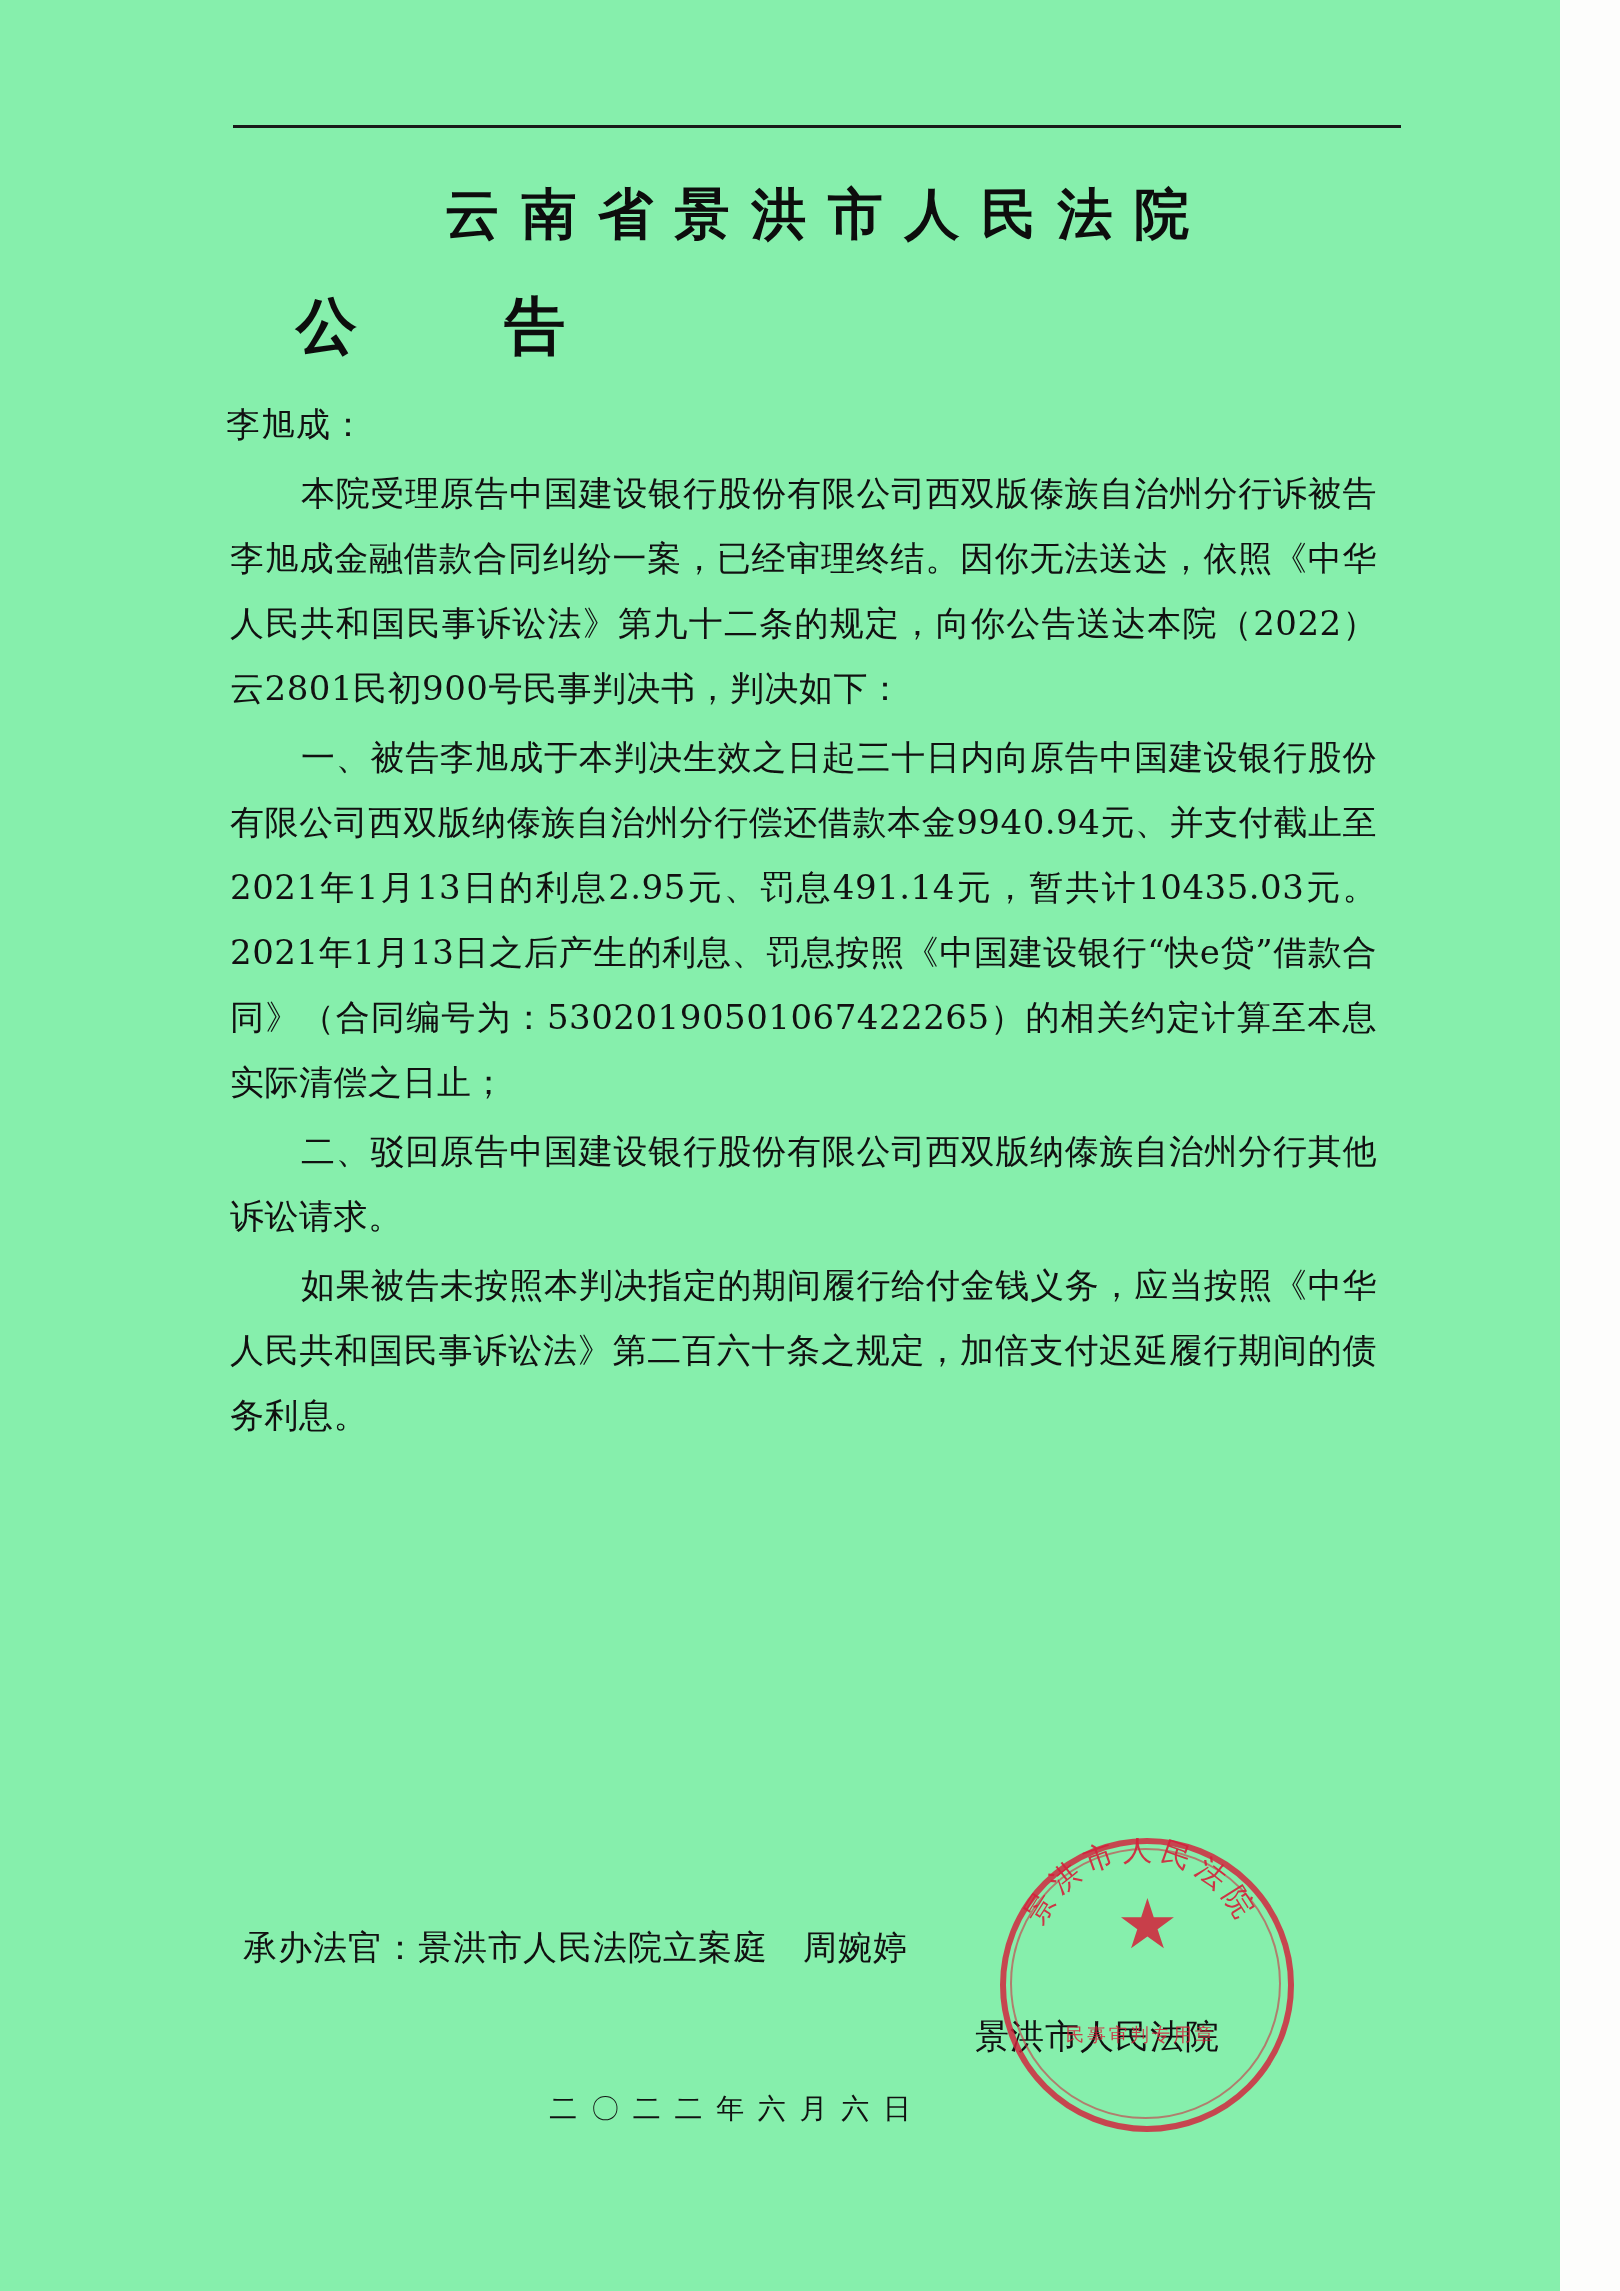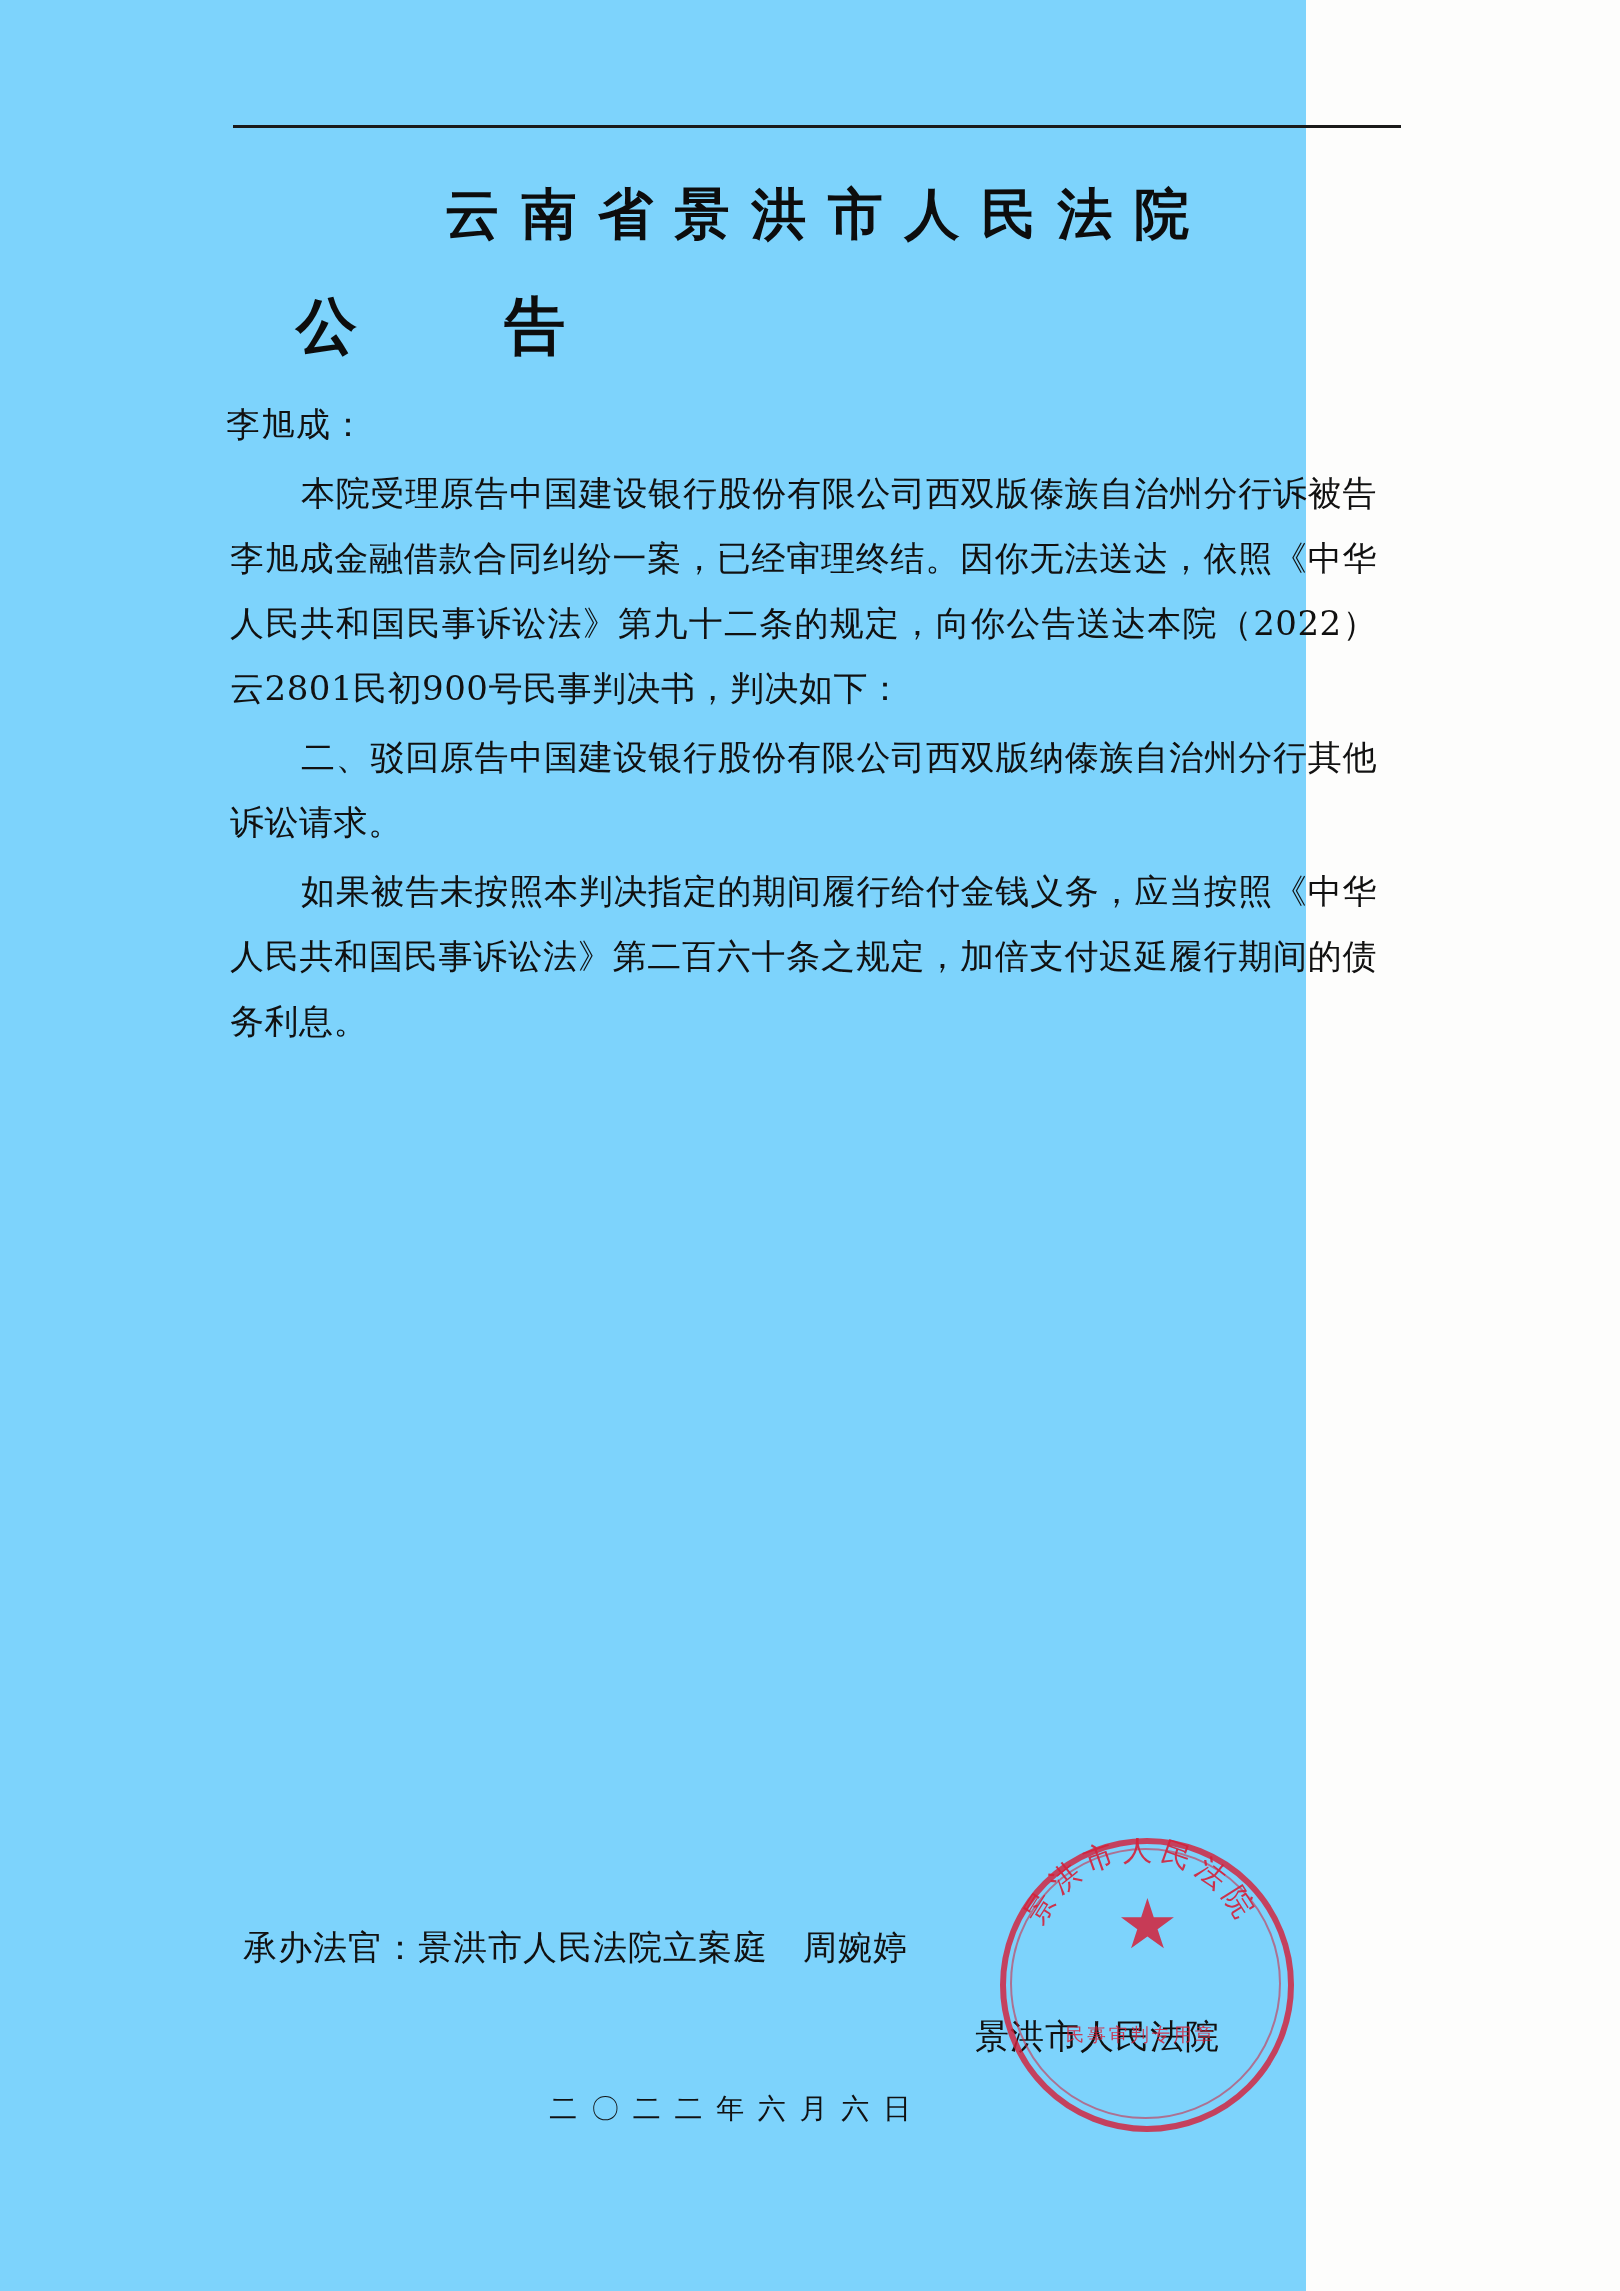--- a/index.html
+++ b/index.html
@@ -23,9 +23,9 @@
     position: absolute;
     left: 0;
     top: 0;
-    width: 1306px;
+    width: 1560px;
     height: 2292px;
-    background: #7dd3fc;
+    background: #86efac;
   }
   .top-rule {
     position: absolute;

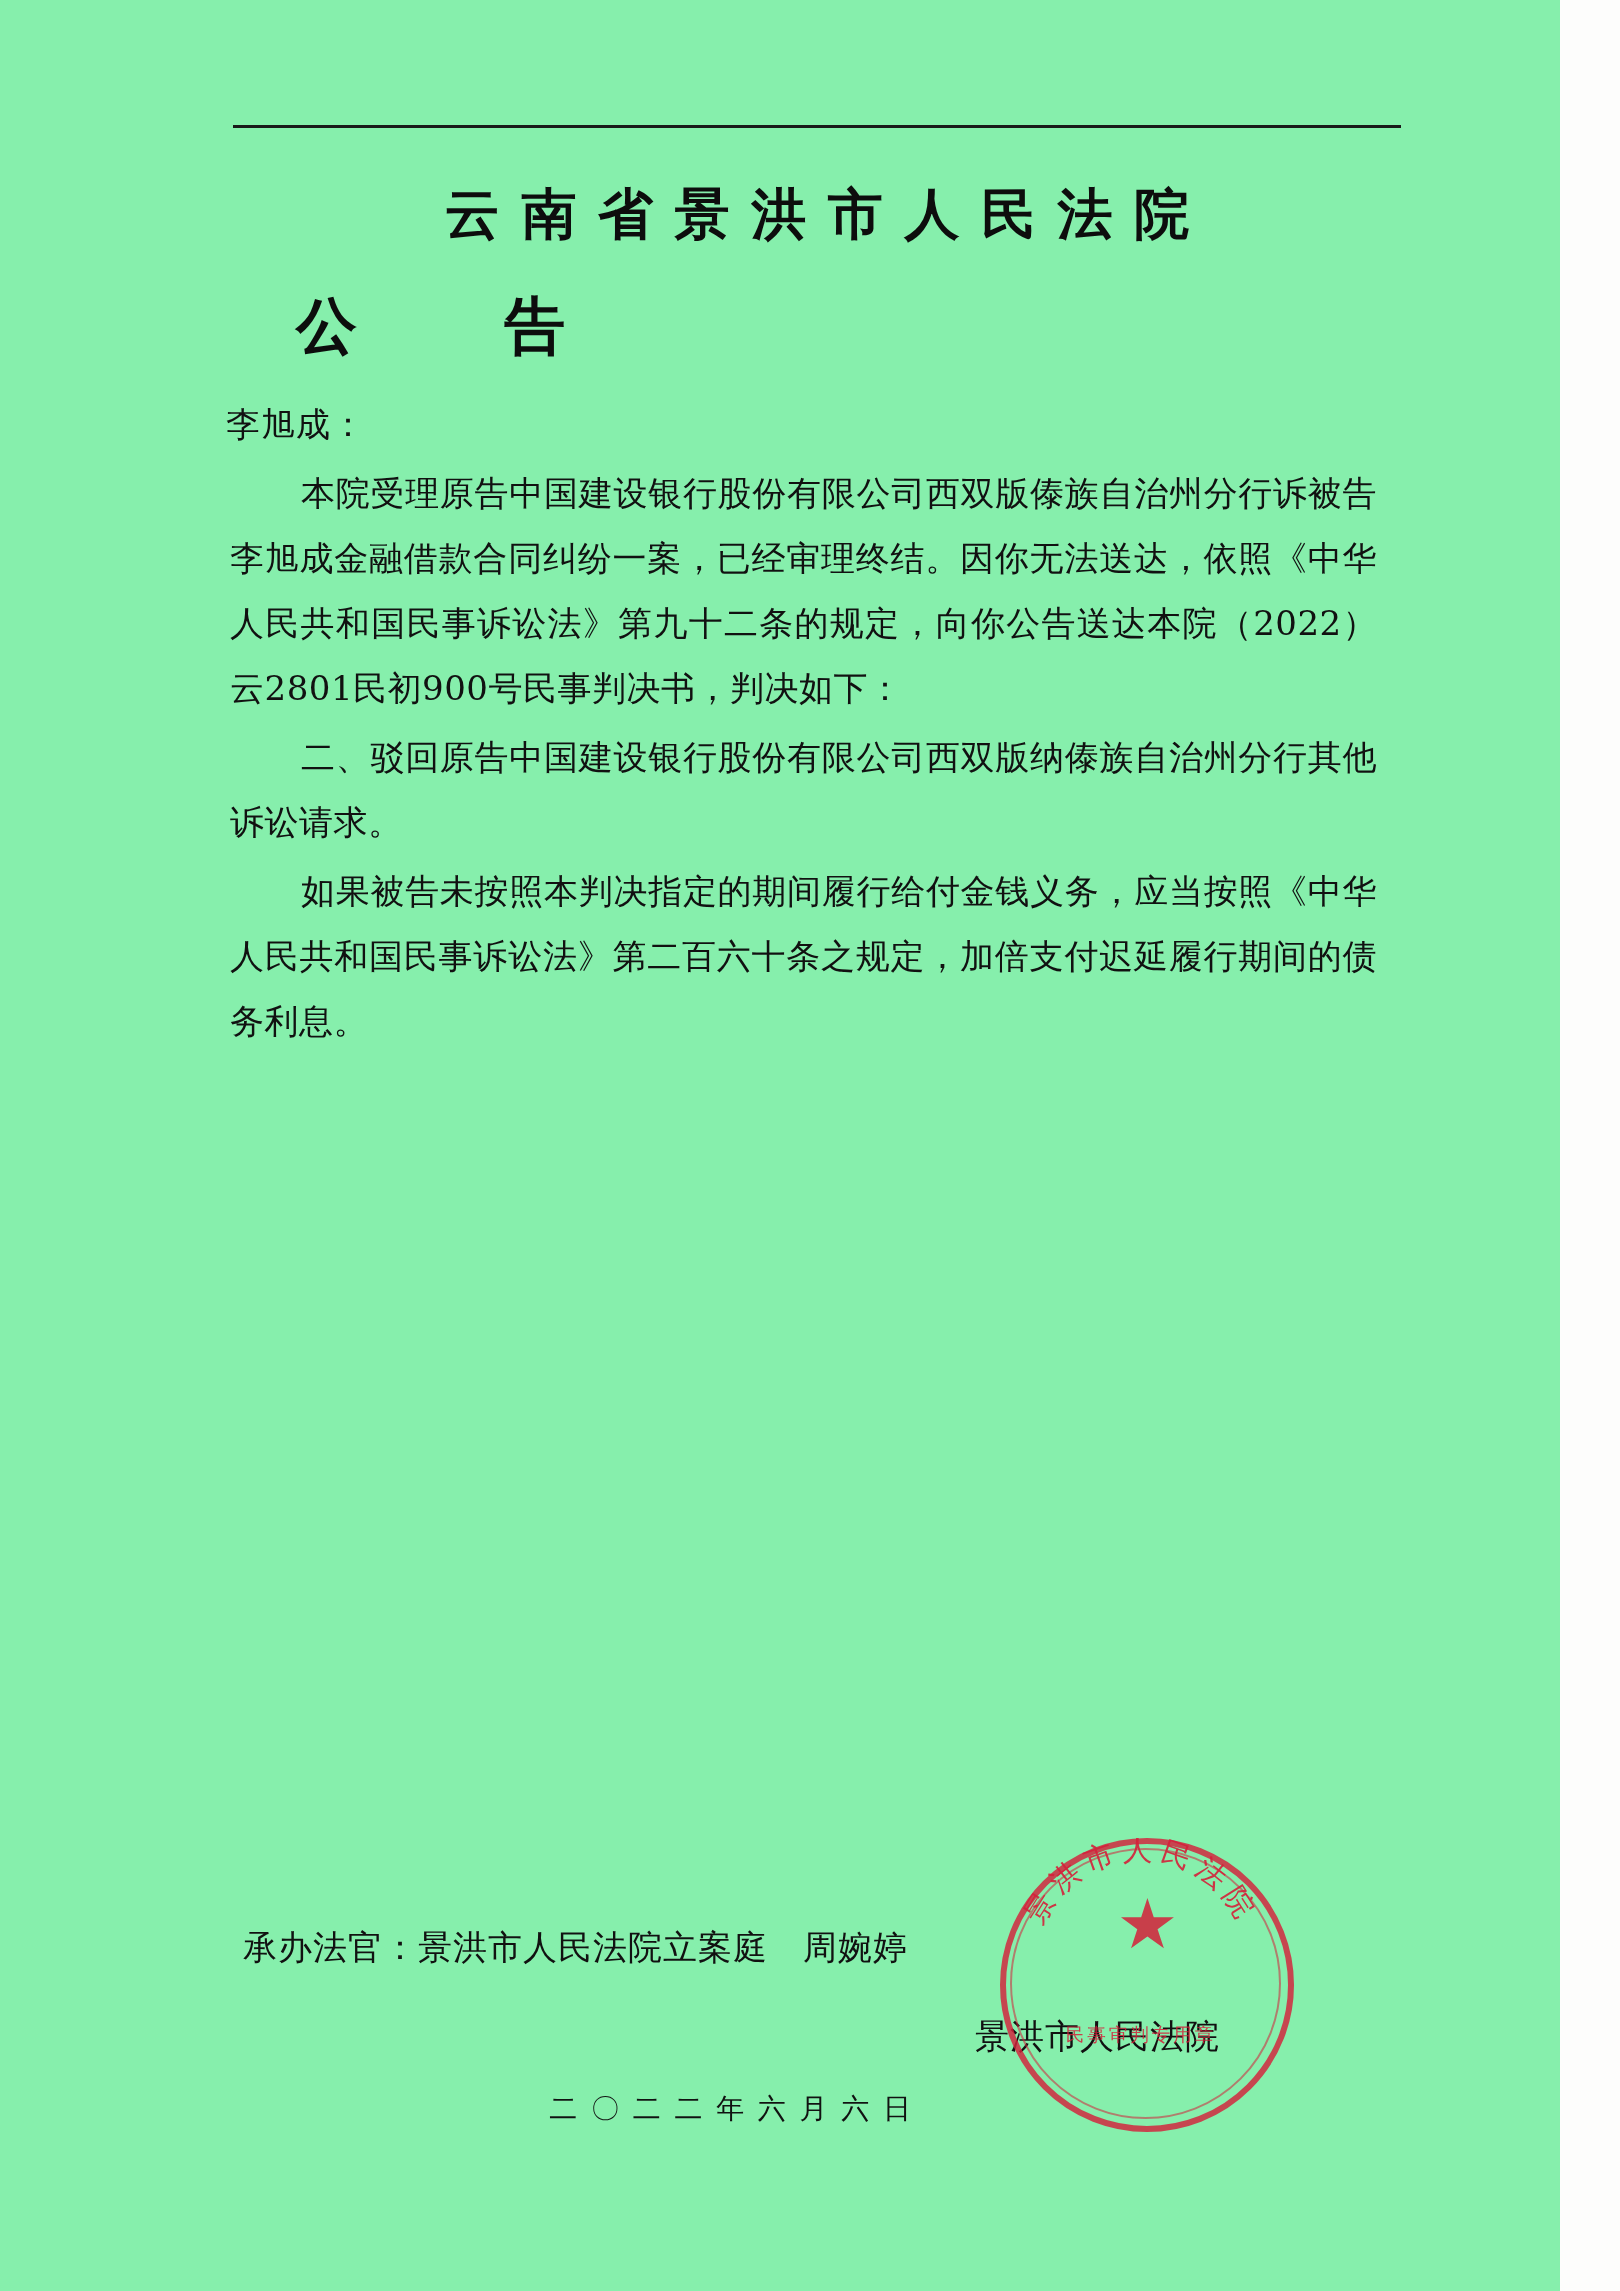--- a/index.html
+++ b/index.html
@@ -201,6 +201,7 @@
 
       <p class="para">本院受理原告中国建设银行股份有限公司西双版傣族自治州分行诉被告李旭成金融借款合同纠纷一案，已经审理终结。因你无法送达，依照《中华人民共和国民事诉讼法》第九十二条的规定，向你公告送达本院（2022）云2801民初900号民事判决书，判决如下：</p>
 
+      <p class="para">一、被告李旭成于本判决生效之日起三十日内向原告中国建设银行股份有限公司西双版纳傣族自治州分行偿还借款本金9940.94元、并支付截止至2021年1月13日的利息2.95元、罚息491.14元，暂共计10435.03元。2021年1月13日之后产生的利息、罚息按照《中国建设银行“快e贷”借款合同》（合同编号为：53020190501067422265）的相关约定计算至本息实际清偿之日止；</p>
 
       <p class="para">二、驳回原告中国建设银行股份有限公司西双版纳傣族自治州分行其他诉讼请求。</p>
 

